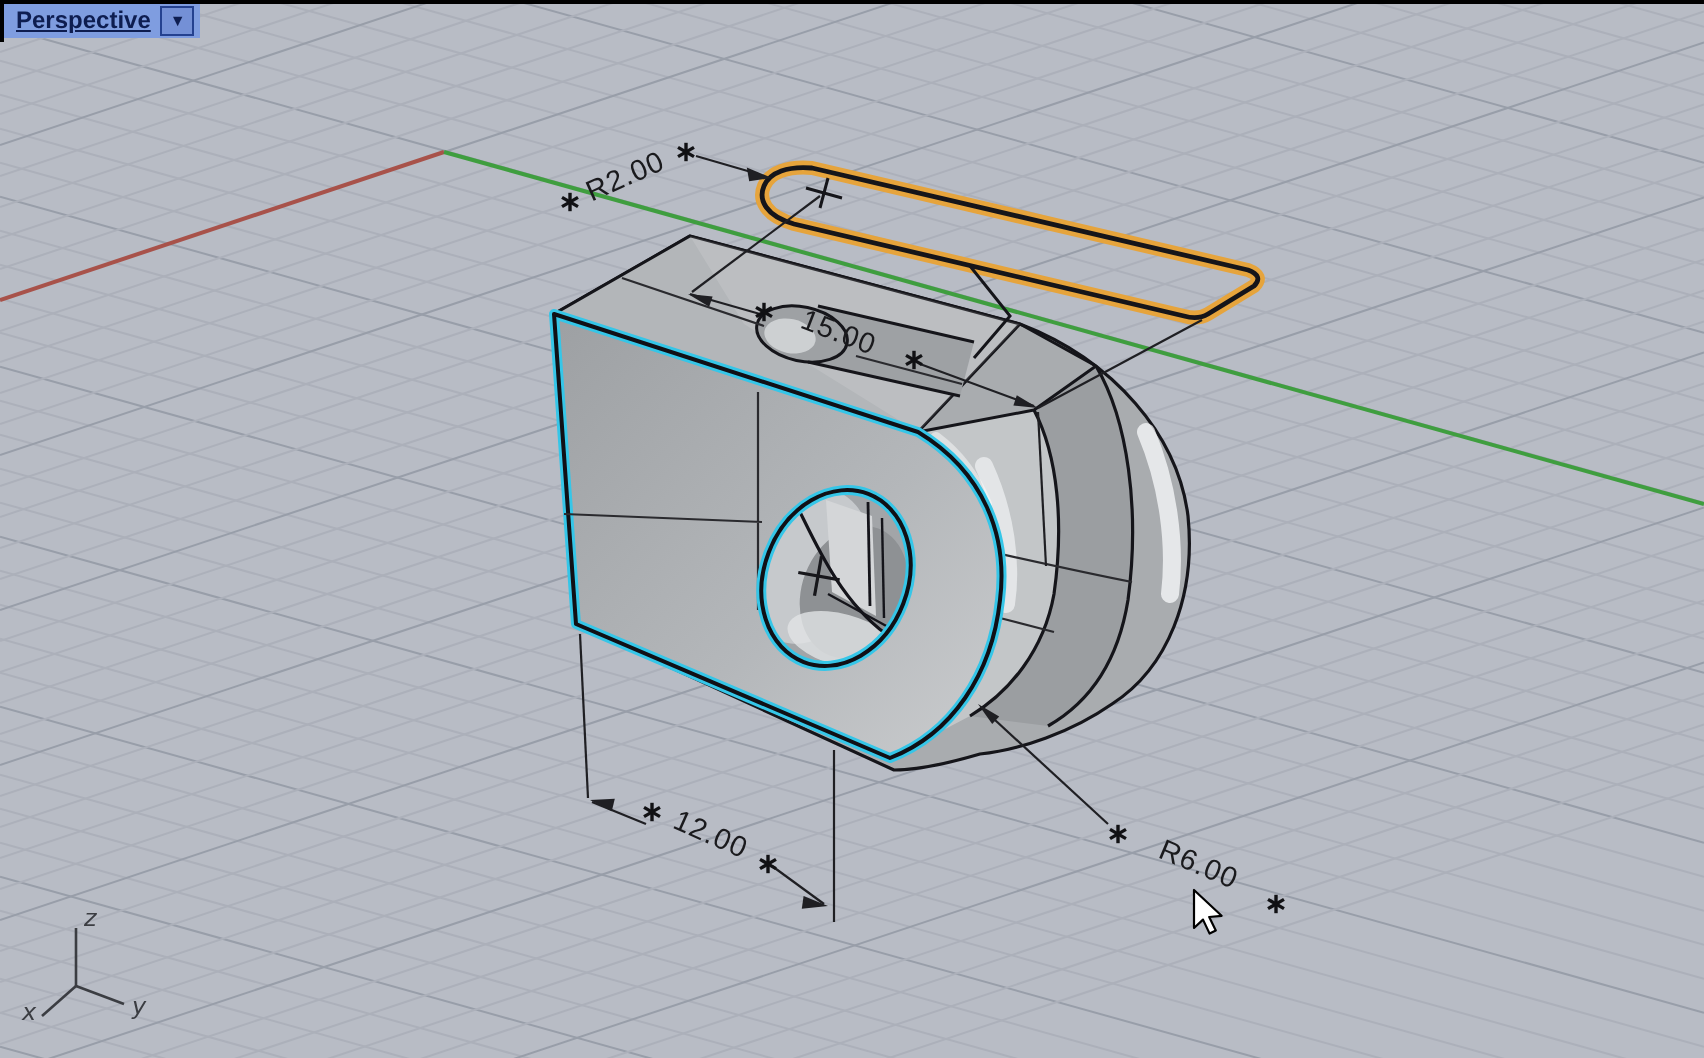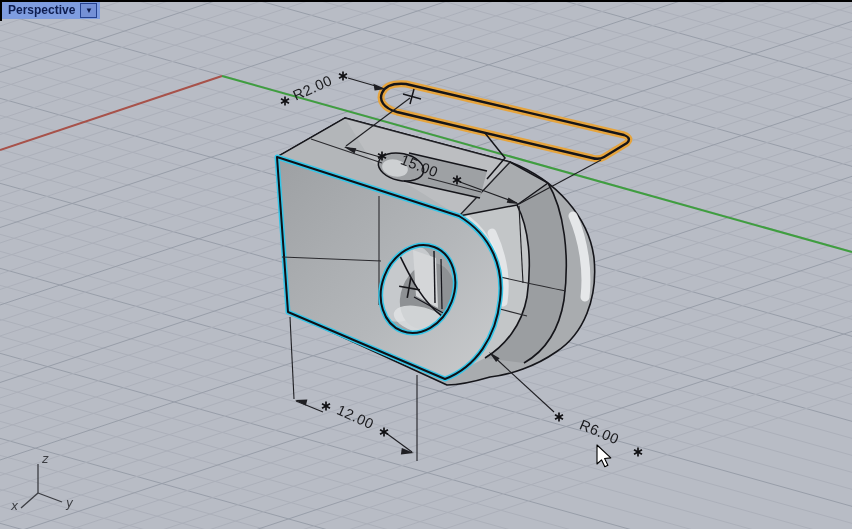--- a/index.html
+++ b/index.html
@@ -10,7 +10,7 @@
   #left-border{position:absolute;left:0;top:0;width:2px;height:21px;background:#000;}
   #viewport-tab{position:absolute;left:2px;top:2px;height:17px;display:flex;align-items:center;
      background:#7f9de0;padding:0 3px 0 6px;box-sizing:border-box;cursor:default;}
-  #viewport-tab .label{font-size:12px;font-weight:bold;color:#0e1d50;line-height:17px;white-space:nowrap;}
+  #viewport-tab .label{font-size:12px;font-weight:bold;color:#0e1d50;line-height:17px;white-space:nowrap;text-decoration:underline;}
   #viewport-tab .dd{margin-left:5px;width:15px;height:13px;background:#7490d6;border:1px solid #24418f;
      display:flex;align-items:center;justify-content:center;font-size:8px;color:#0e1d50;}
   svg text.dim{font-family:"Liberation Sans",sans-serif;font-size:14.5px;fill:#1a1a1d;letter-spacing:.5px;}

